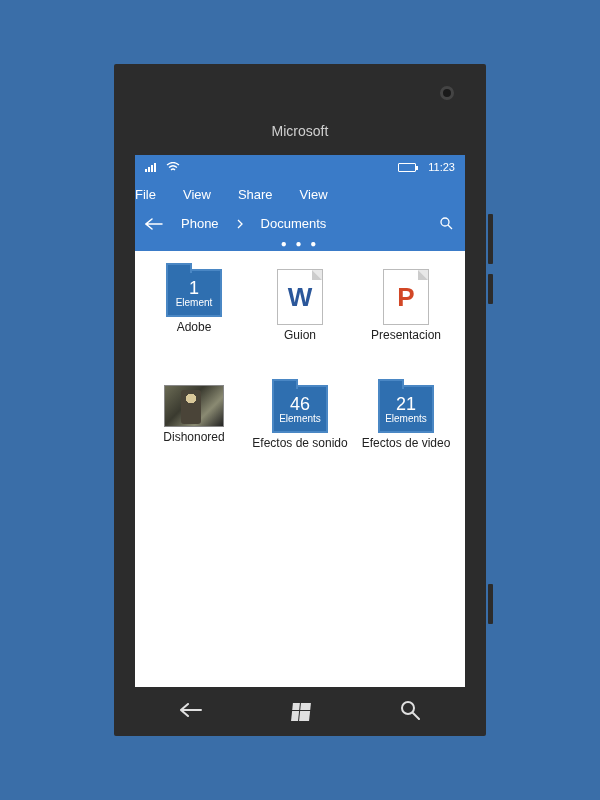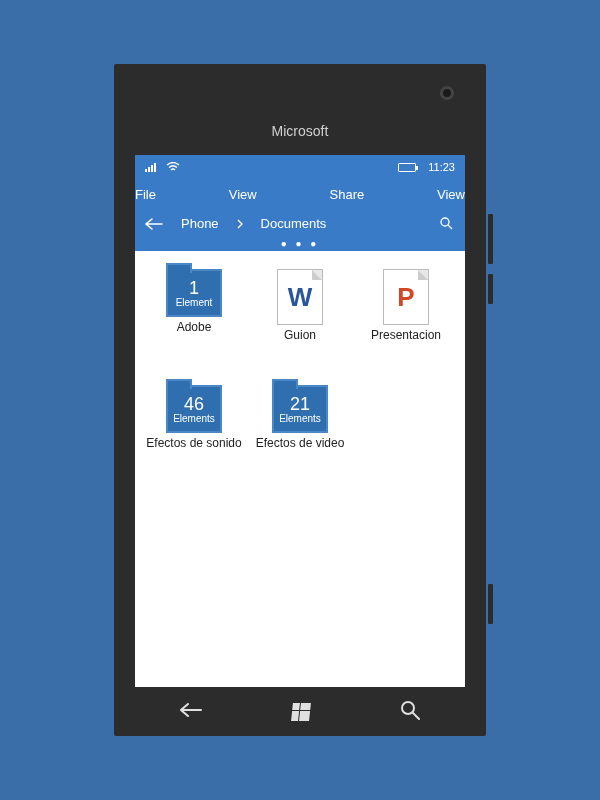--- a/index.html
+++ b/index.html
@@ -94,8 +94,8 @@
     background: #3a7bc8;
     color: #fff;
     display: flex;
-    justify-content: space-between;
-    gap: 39px;
+    justify-content: flex-start;
+    gap: 27px;
     padding: 8px 0;
     font-size: 13px;
   }

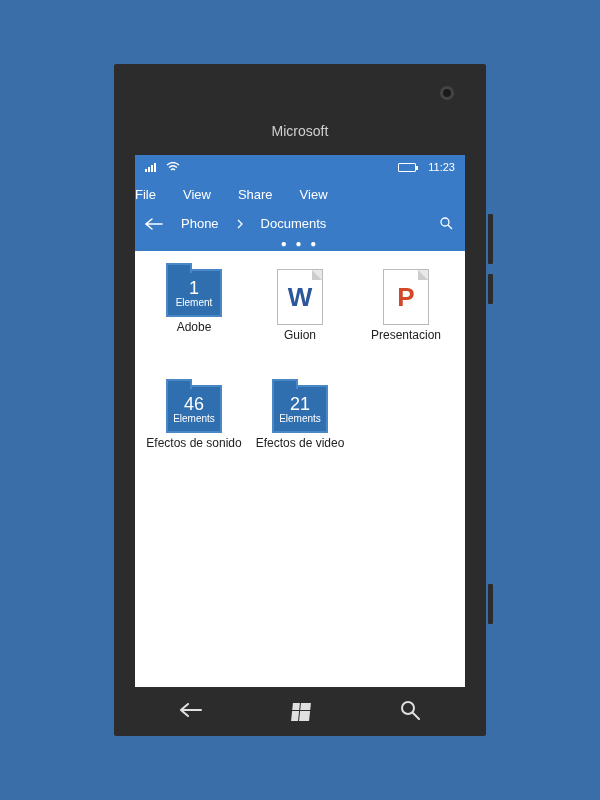--- a/index.html
+++ b/index.html
@@ -312,6 +312,10 @@
         <div class="item-label">Presentacion</div>
       </div>
 
+      <div class="item">
+        <div class="thumb"></div>
+        <div class="item-label">Dishonored</div>
+      </div>
 
       <div class="item">
         <div class="folder">

